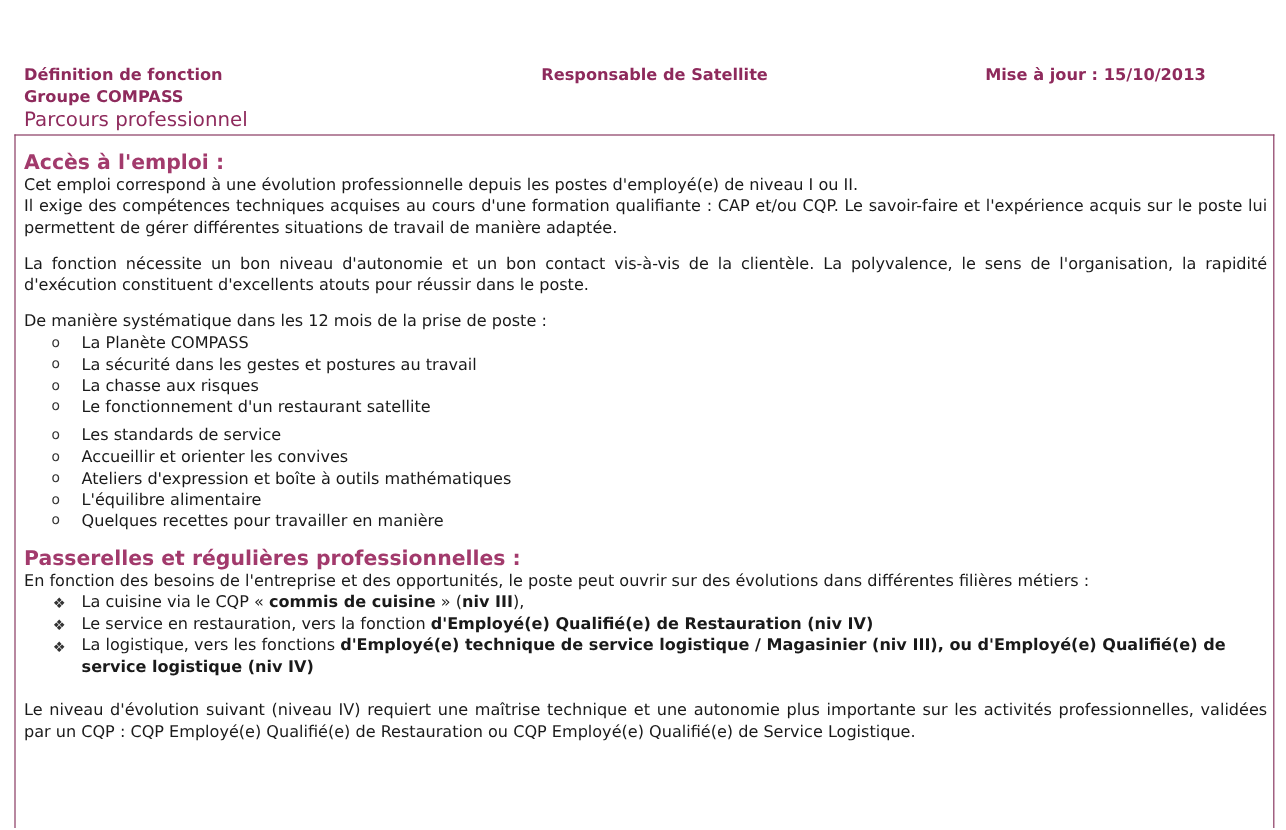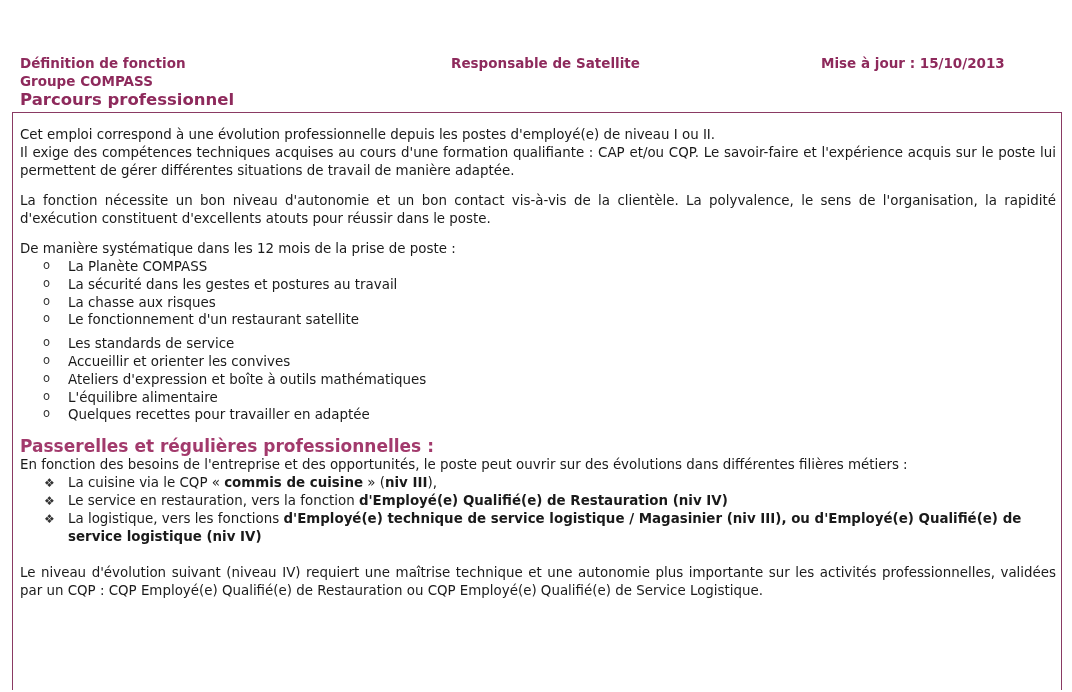--- a/index.html
+++ b/index.html
@@ -12,7 +12,7 @@
   .hdr-left { left: 20px; }
   .hdr-mid { left: 451px; }
   .hdr-right { left: 821px; }
-  .page-title { position: absolute; left: 20px; top: 90px; font-size: 16.5px; font-weight: bold; color: #8e2a5c; }
+  .page-title { position: absolute; left: 20px; top: 90px; font-size: 16.5px; font-weight: normal; color: #8e2a5c; }
   .box {
     position: absolute; left: 12px; top: 112px; width: 1050px; height: 578px;
     border: 1px solid #8a3a63; border-bottom: none;

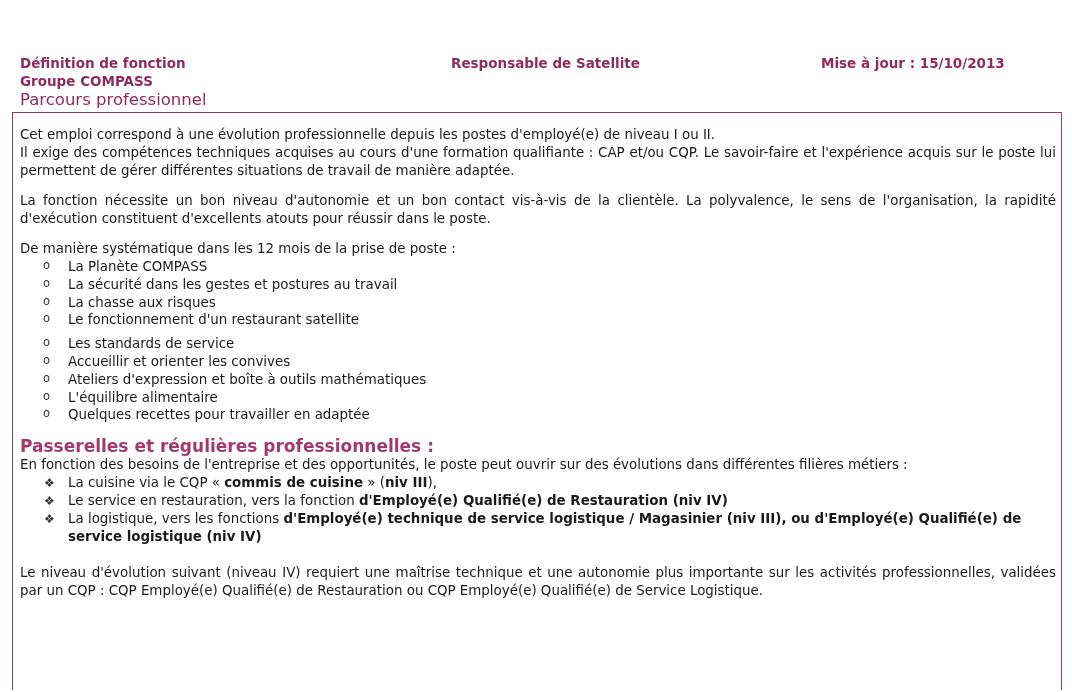--- a/index.html
+++ b/index.html
@@ -49,6 +49,7 @@
 <div class="content">
 
   <section>
+    <h2 class="sec-title">Accès à l'emploi :</h2>
     <p>Cet emploi correspond à une évolution professionnelle depuis les postes d'employé(e) de niveau I ou II.</p>
     <p class="justify">Il exige des compétences techniques acquises au cours d'une formation qualifiante : CAP et/ou CQP. Le savoir-faire et l'expérience acquis sur le poste lui permettent de gérer différentes situations de travail de manière adaptée.</p>
     <div class="gap"></div>

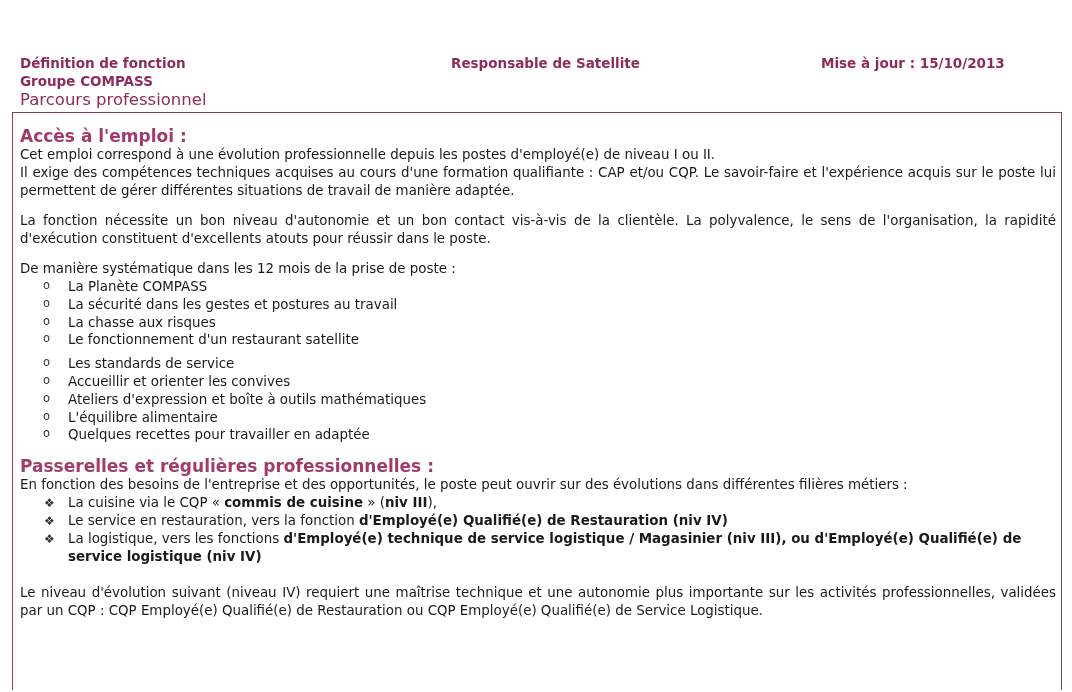--- a/index.html
+++ b/index.html
@@ -72,7 +72,7 @@
       <li>Accueillir et orienter les convives</li>
       <li>Ateliers d'expression et boîte à outils mathématiques</li>
       <li>L'équilibre alimentaire</li>
-      <li>Quelques recettes pour travailler en adaptée</li>
+      <li>Quelques recettes pour travailler en manière</li>
     </ul>
   </section>
 

